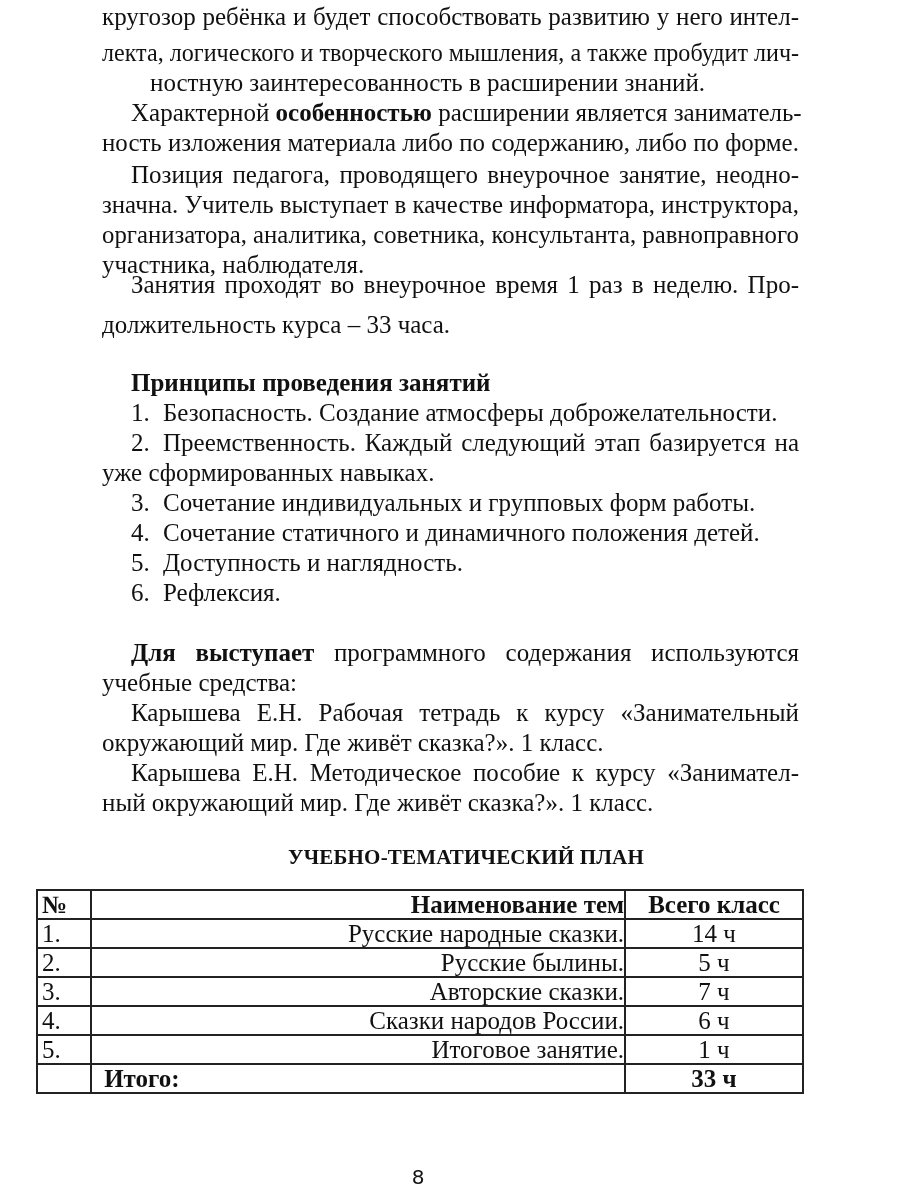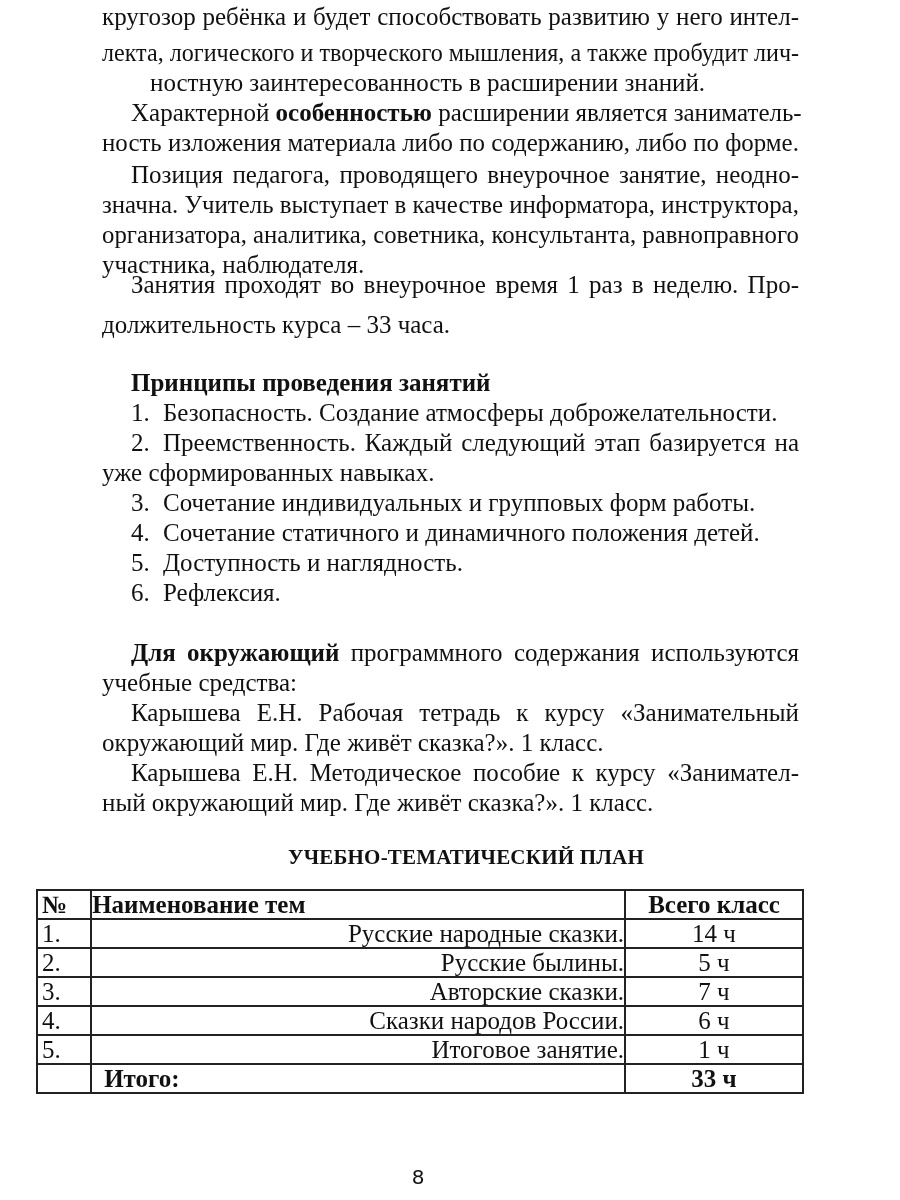--- a/index.html
+++ b/index.html
@@ -114,7 +114,7 @@
   <div class="line indent" style="top:548px;"><span class="list-num">5.</span><span>Доступность и наглядность.</span></div>
   <div class="line indent" style="top:578px;"><span class="list-num">6.</span><span>Рефлексия.</span></div>
 
-  <div class="line indent just" style="top:638px;"><span class="bold">Для окружающий</span><span> программного содержания используются</span></div>
+  <div class="line indent just" style="top:638px;"><span class="bold">Для выступает</span><span> программного содержания используются</span></div>
   <div class="line" style="top:668px;">учебные средства:</div>
   <div class="line indent just" style="top:698px;">Карышева Е.Н. Рабочая тетрадь к курсу «Занимательный</div>
   <div class="line" style="top:728px;">окружающий мир. Где живёт сказка?». 1 класс.</div>

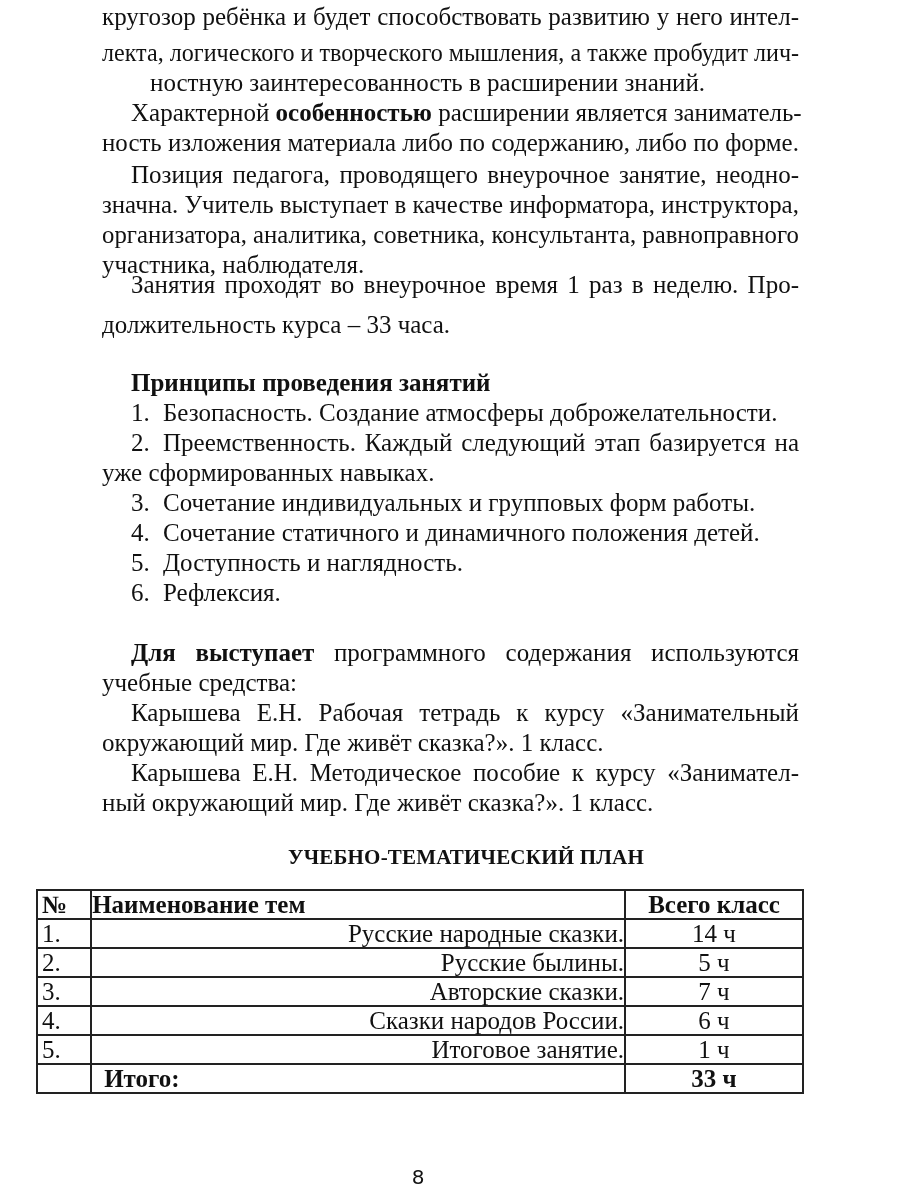--- a/index.html
+++ b/index.html
@@ -72,7 +72,7 @@
     .c-num { width: 49px; text-align: left; padding-left: 4px !important; }
     .c-name { width: 521px; text-align: right; padding-left: 12px !important; }
     .c-hours { width: 180px; text-align: center; }
-    .th-name { text-align: left; padding-left: 0 !important; }
+    .th-name { text-align: right; padding-left: 0 !important; }
     .total-label { text-align: left; padding-right: 12px !important; font-weight: bold; }
     .total-val { font-weight: bold; }
     .page-number {

